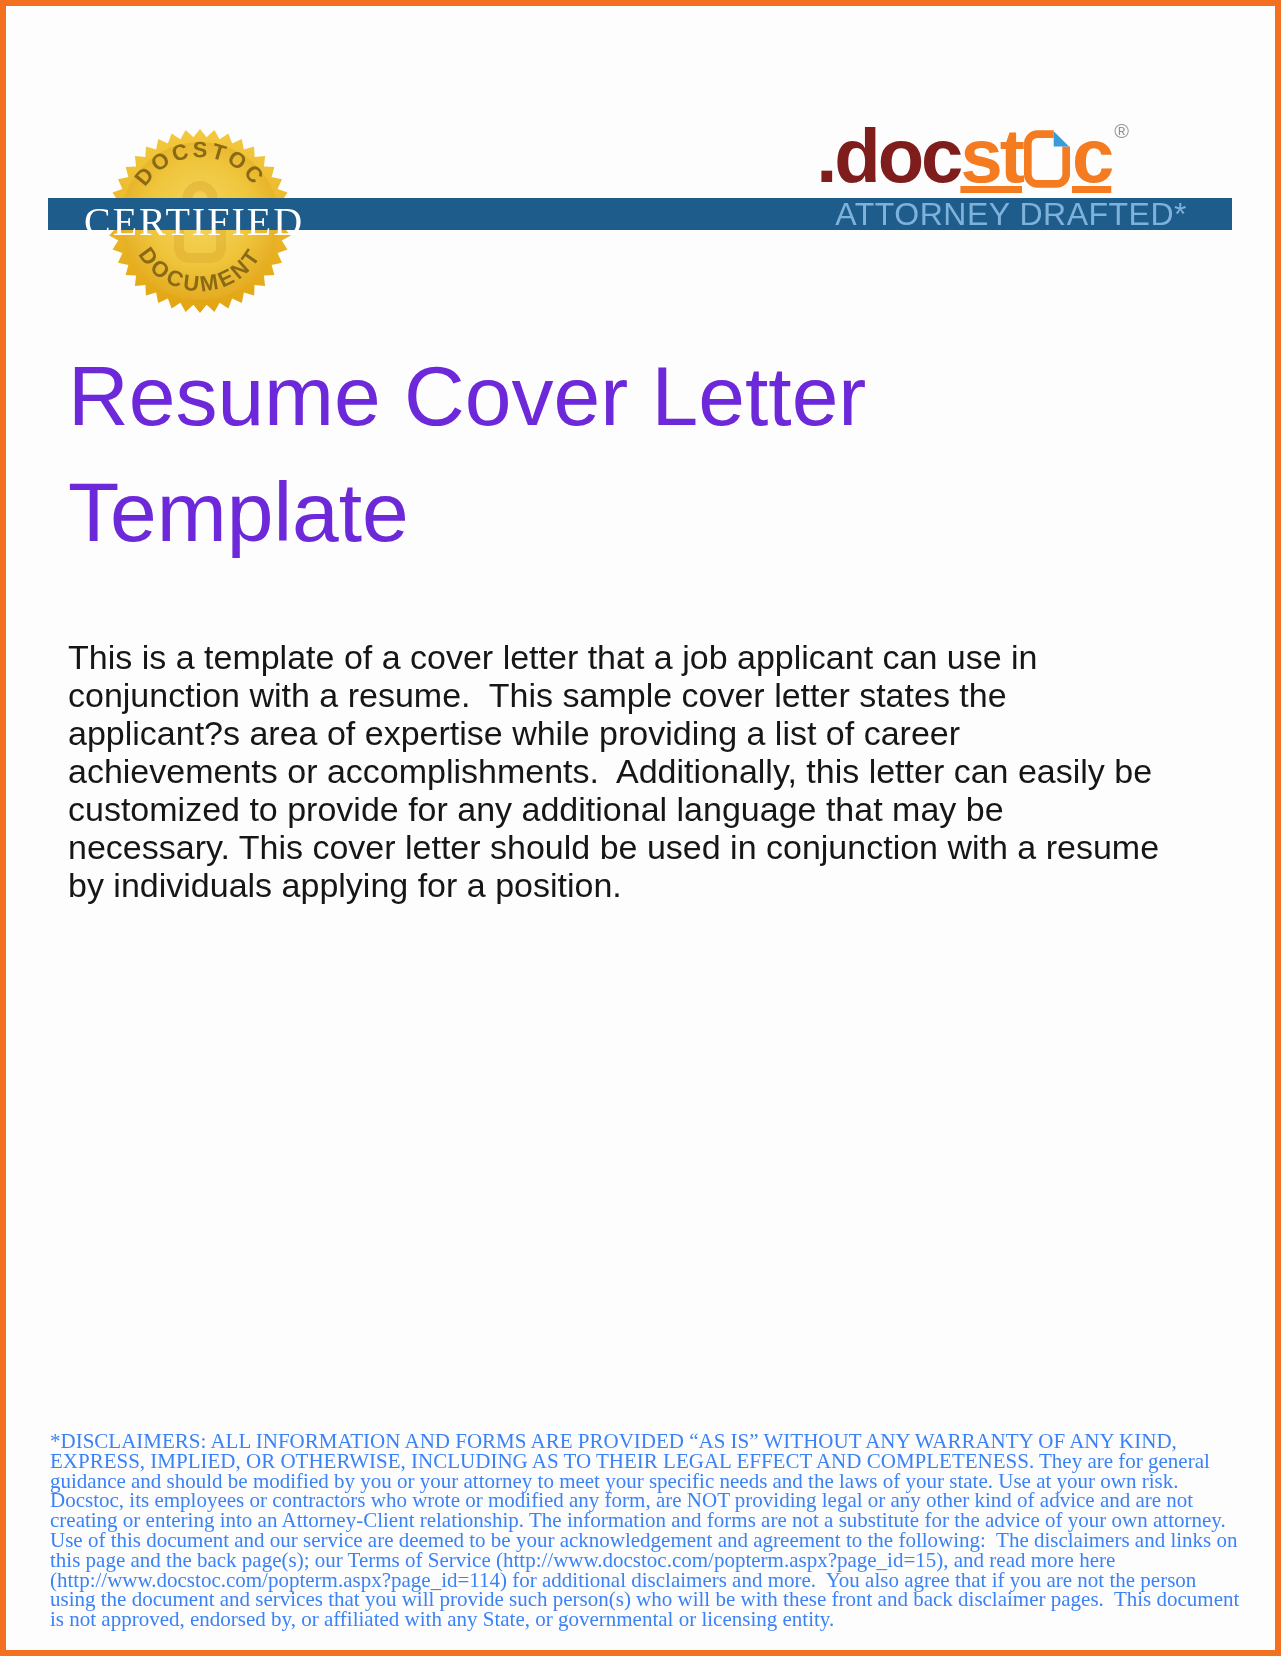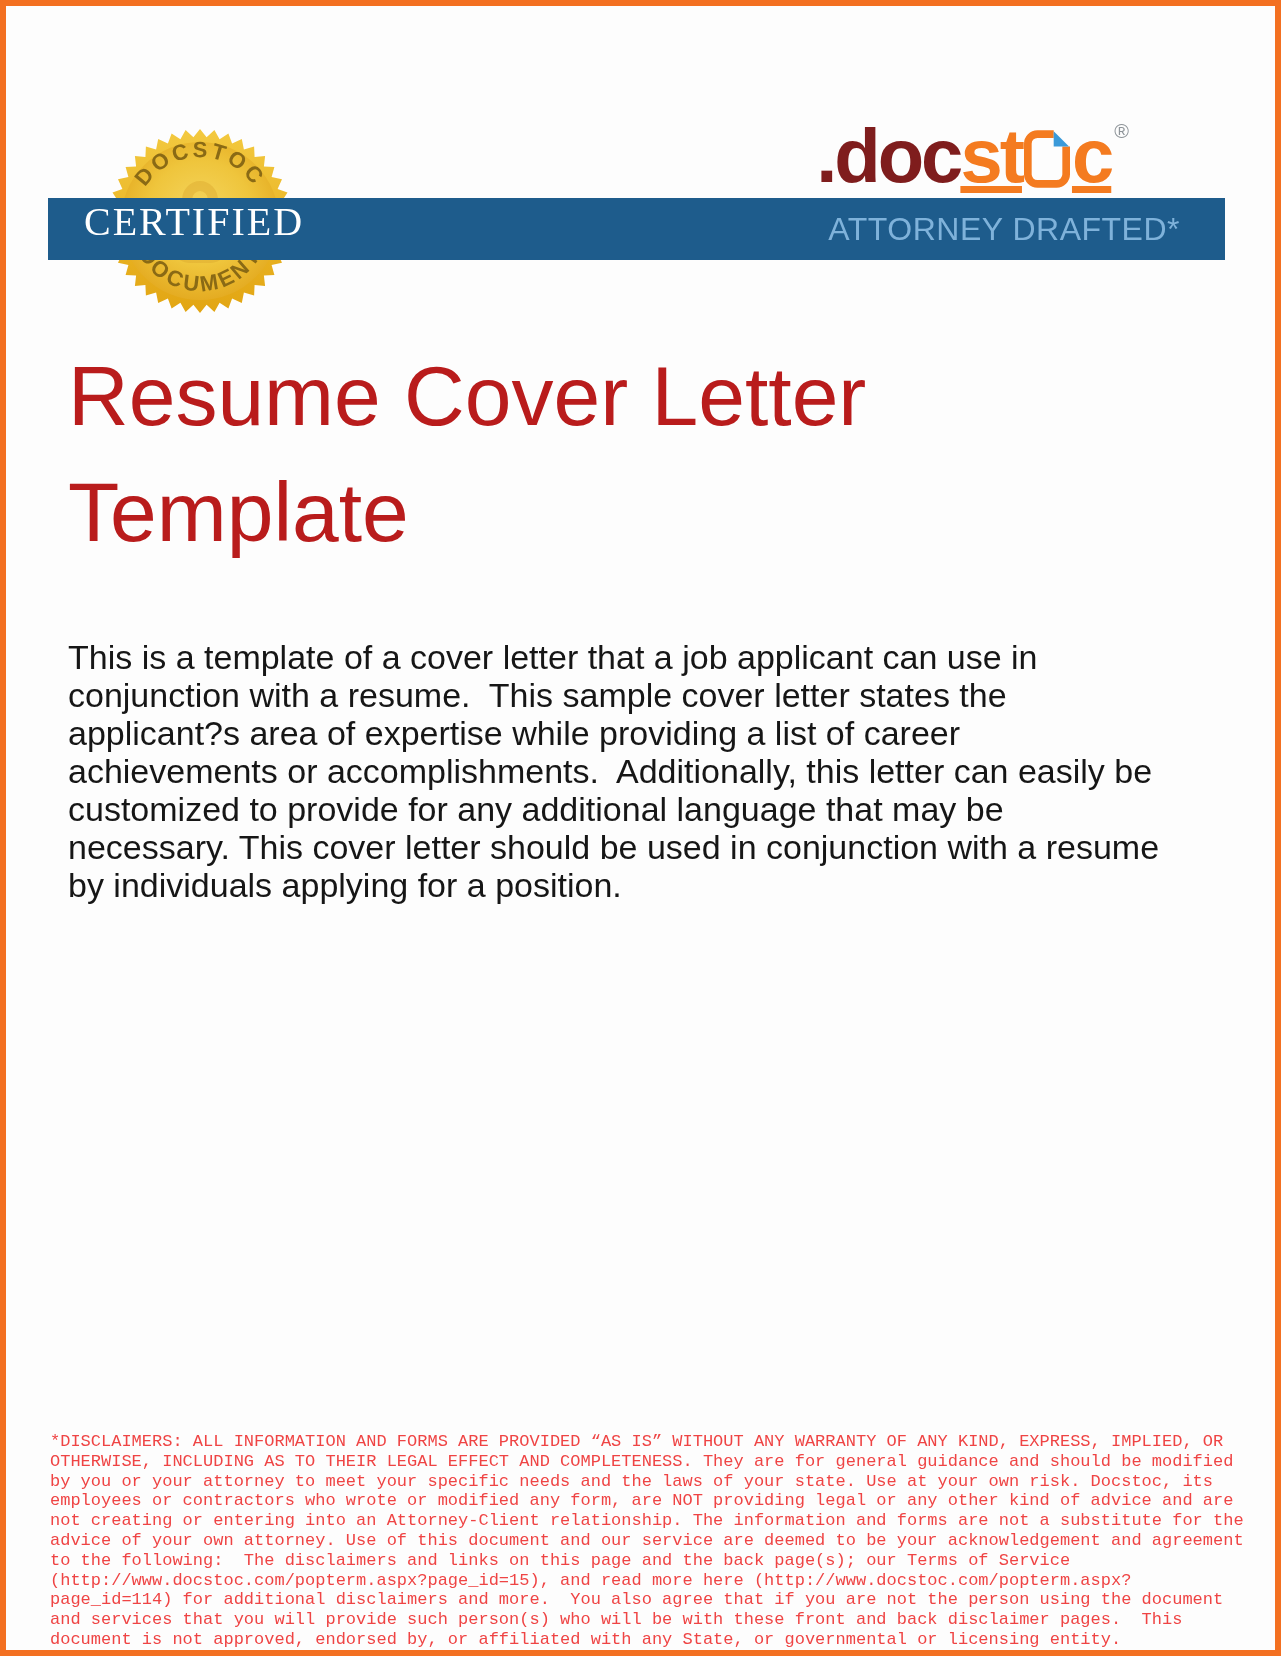--- a/index.html
+++ b/index.html
@@ -14,8 +14,8 @@
   }
   
   .banner{
-    position:absolute;left:42px;top:192px;width:1177px;height:62px;
-    background:#1E5C8C;z-index:2;
+    position:absolute;left:42px;top:192px;width:1177px;height:32px;
+    background:#1E5C8C;z-index:2;padding-left:7px;
   }
   .banner .certified{
     position:absolute;left:36px;top:0;height:47px;line-height:47px;

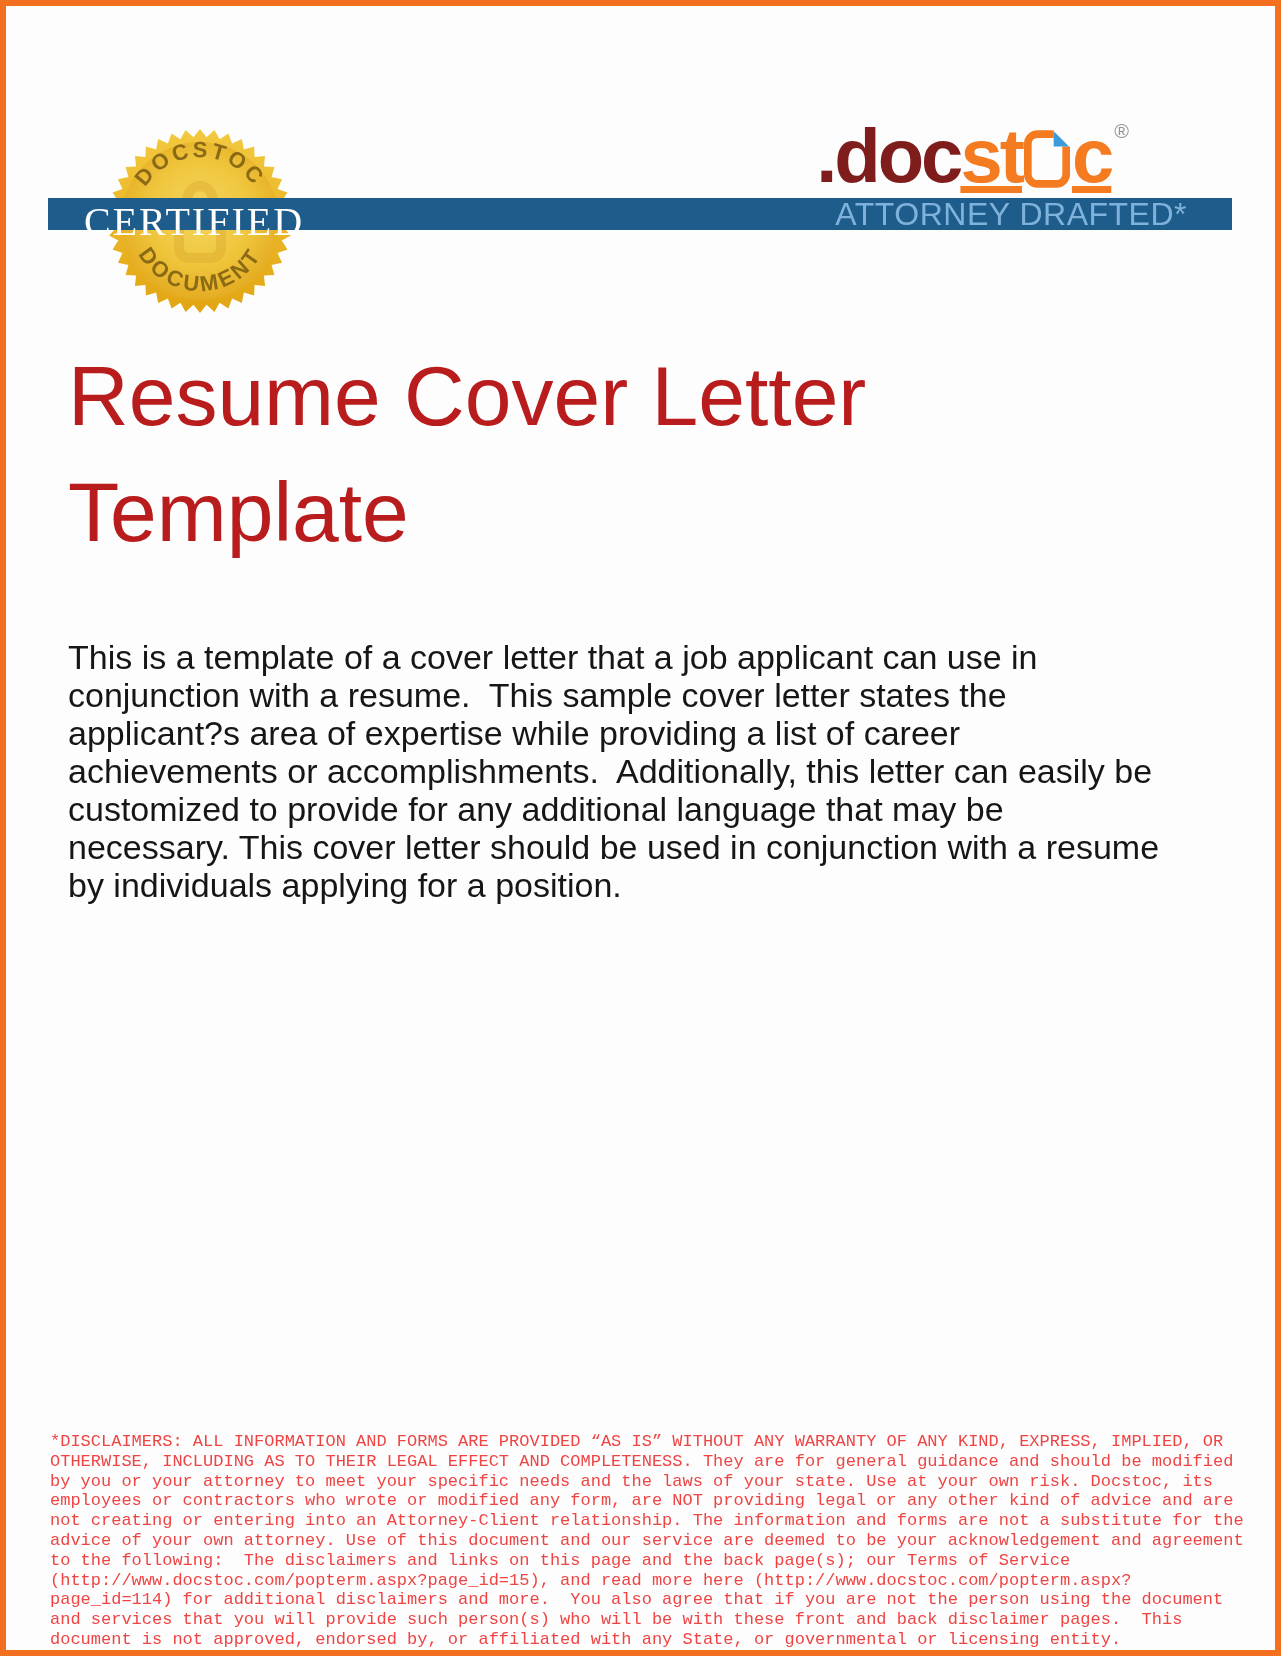--- a/index.html
+++ b/index.html
@@ -41,7 +41,7 @@
   
   .title{
     position:absolute;left:62px;top:332px;width:980px;
-    font-size:84px;line-height:116px;color:#b91c1c;font-weight:400;
+    font-size:84px;line-height:116px;color:#6d28d9;font-weight:400;
     white-space:pre-line;letter-spacing:0;
   }
   .description{

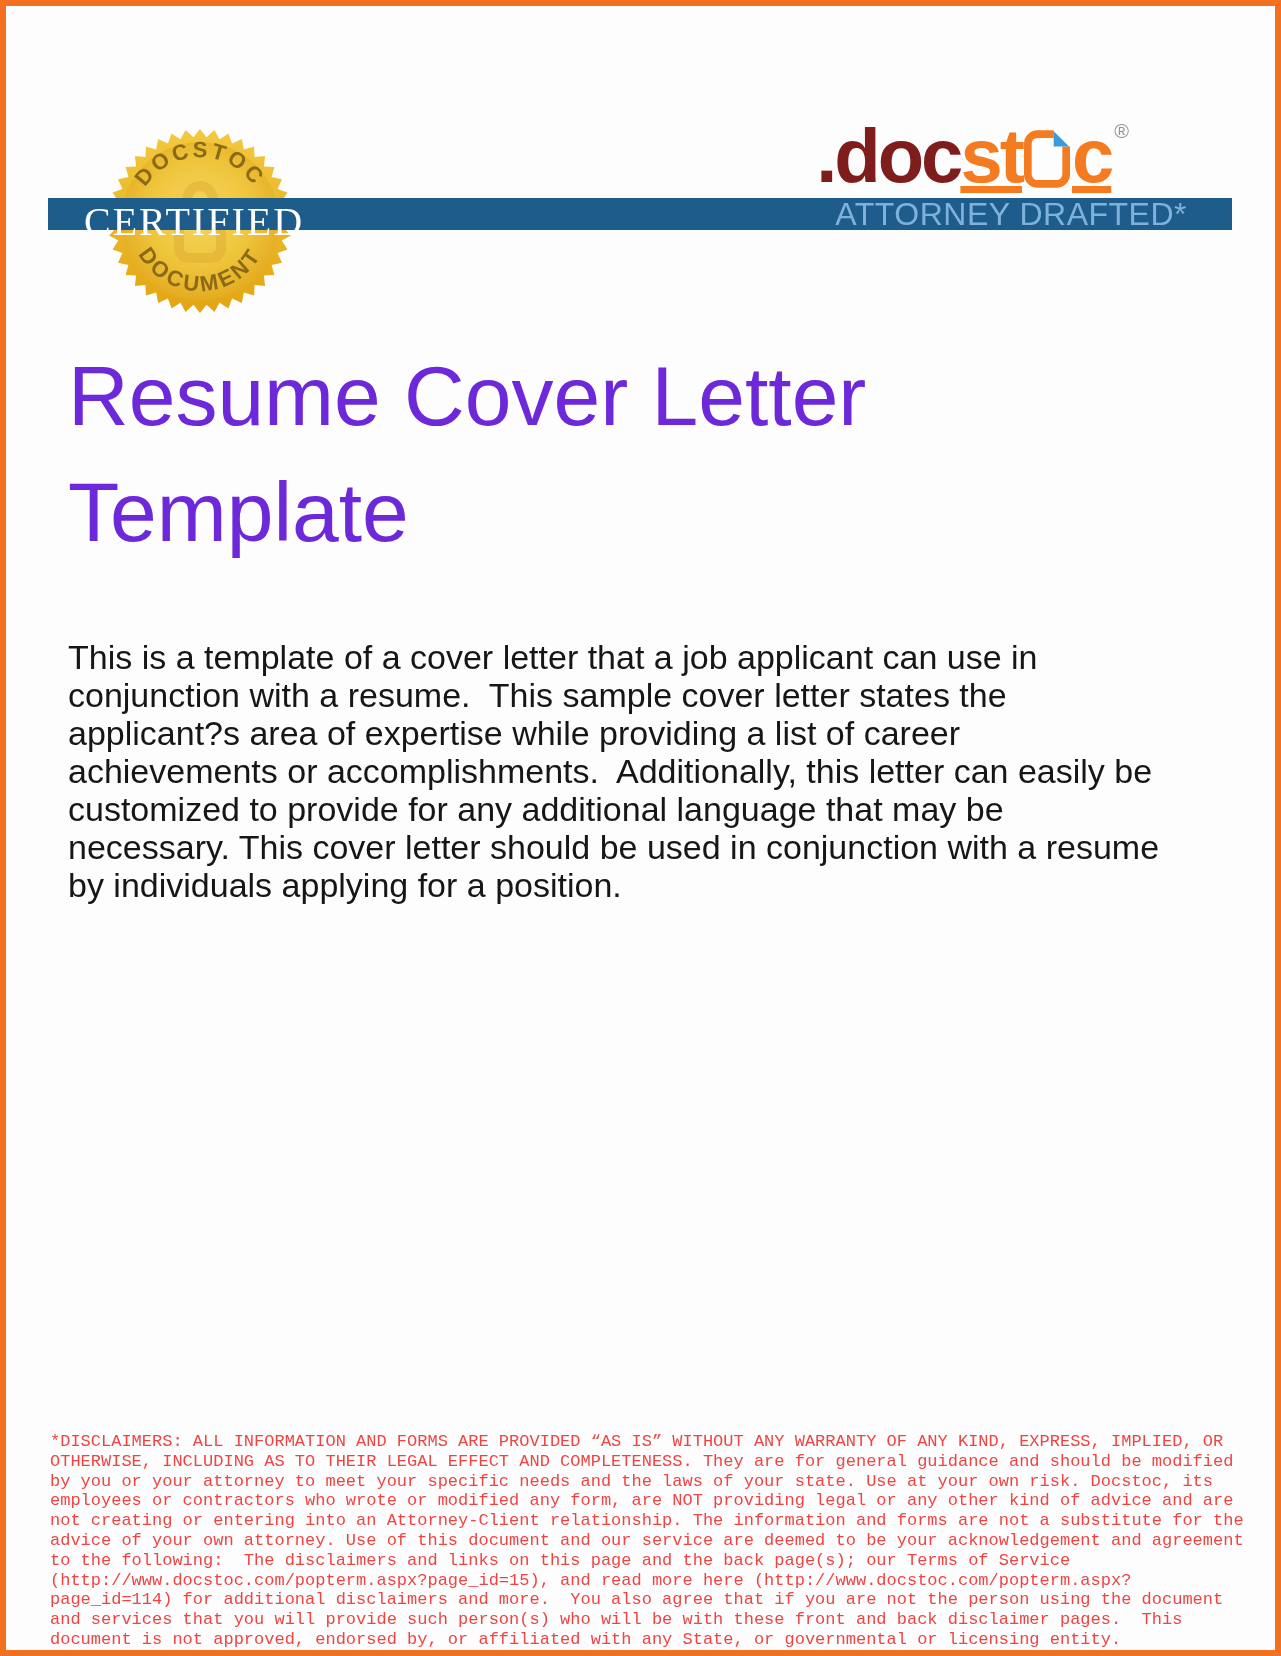--- a/index.html
+++ b/index.html
@@ -52,8 +52,8 @@
   
   .footer{
     position:absolute;left:44px;top:1426px;width:1196px;
-    font-family:Liberation Mono, monospace;
-    font-size:17px;line-height:19.8px;color:#ef4444;
+    font-family:Liberation Serif, serif;
+    font-size:21px;line-height:19.8px;color:#3b82f6;
   }
   .footer .disclaimer{white-space:pre-wrap;}
 </style>

